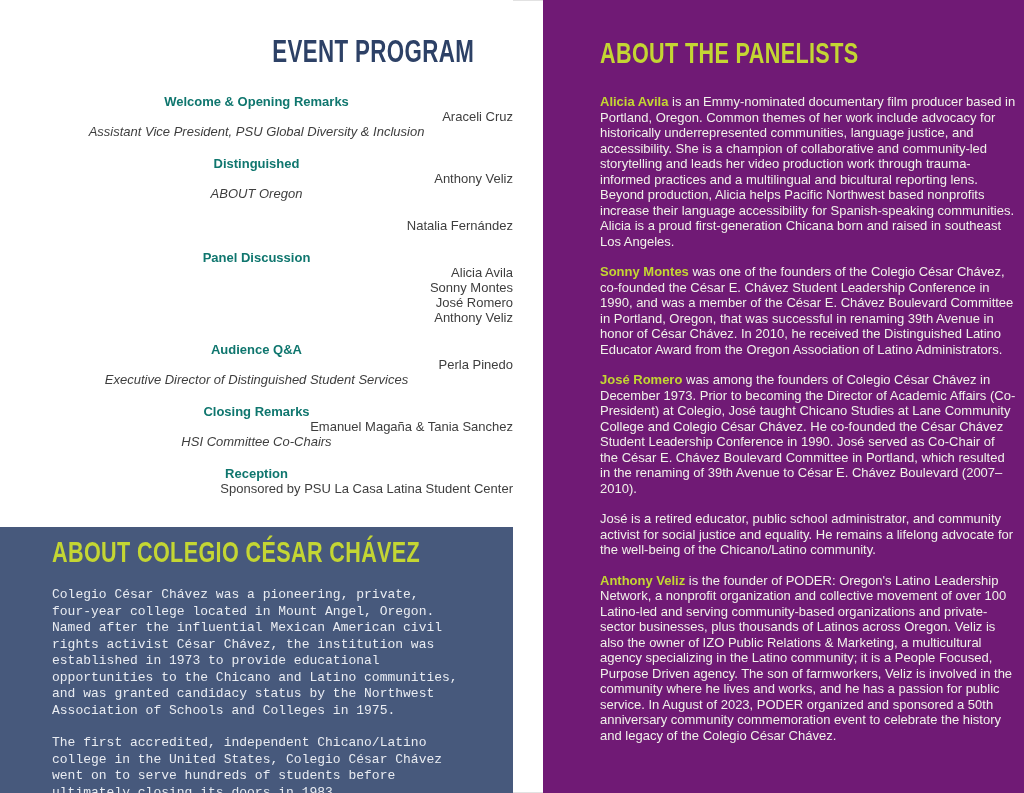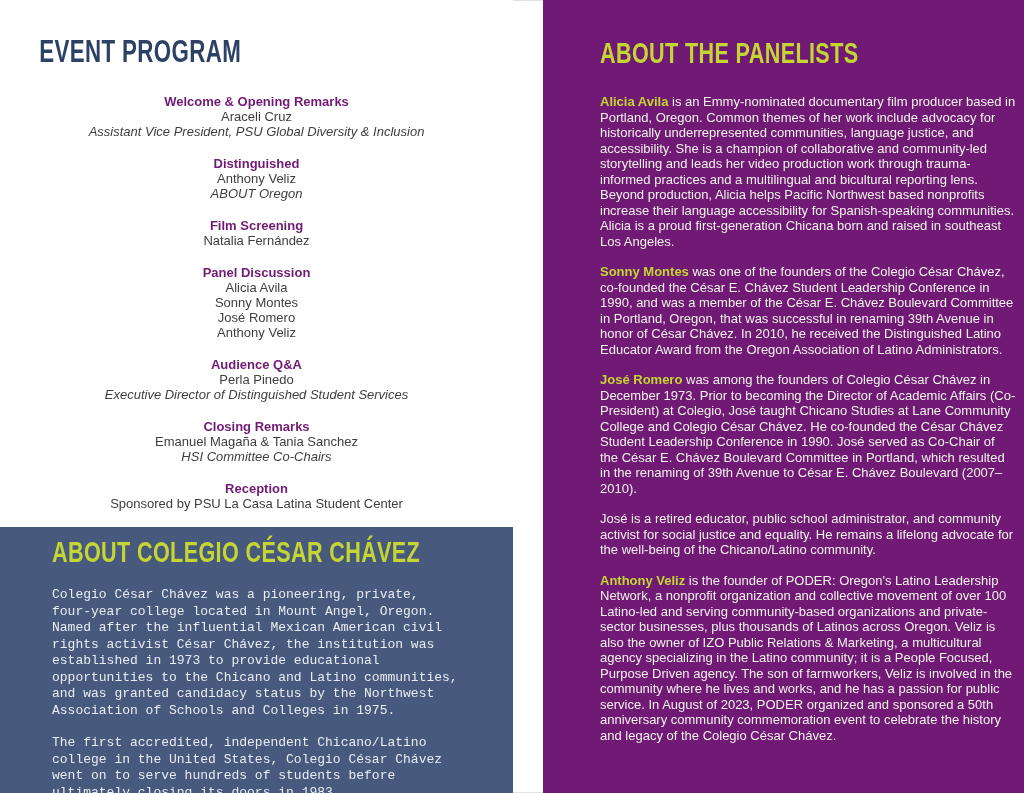--- a/index.html
+++ b/index.html
@@ -16,7 +16,7 @@
     position:absolute; left:0; top:0; width:513px; height:793px; background:#ffffff;
   }
   .program { padding-top:34px; text-align:center; color:#3e3e3e; }
-  .program-title-wrap { text-align:left; margin-bottom:24px; }
+  .program-title-wrap { text-align:right; margin-bottom:24px; }
   .display-heading {
     display:inline-block; font-weight:bold; white-space:nowrap;
     transform:scaleX(0.72); letter-spacing:0.5px;

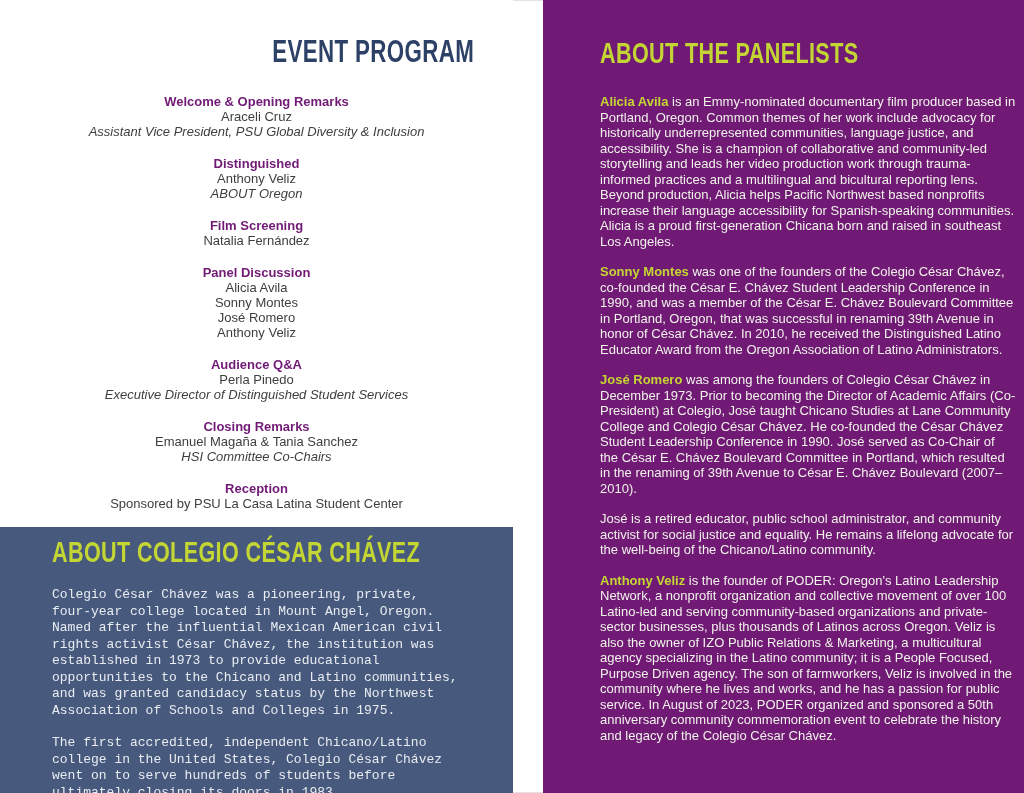--- a/index.html
+++ b/index.html
@@ -25,7 +25,7 @@
     font-size:31px; color:#2d4166; transform-origin:center center;
   }
   .prog-group { margin-bottom:17px; font-size:13px; line-height:15px; }
-  .prog-title { font-weight:bold; color:#701a75; }
+  .prog-title { font-weight:bold; color:#0f766e; }
   .prog-line { color:#3e3e3e; }
   .prog-subtitle { font-style:italic; color:#3e3e3e; }
 

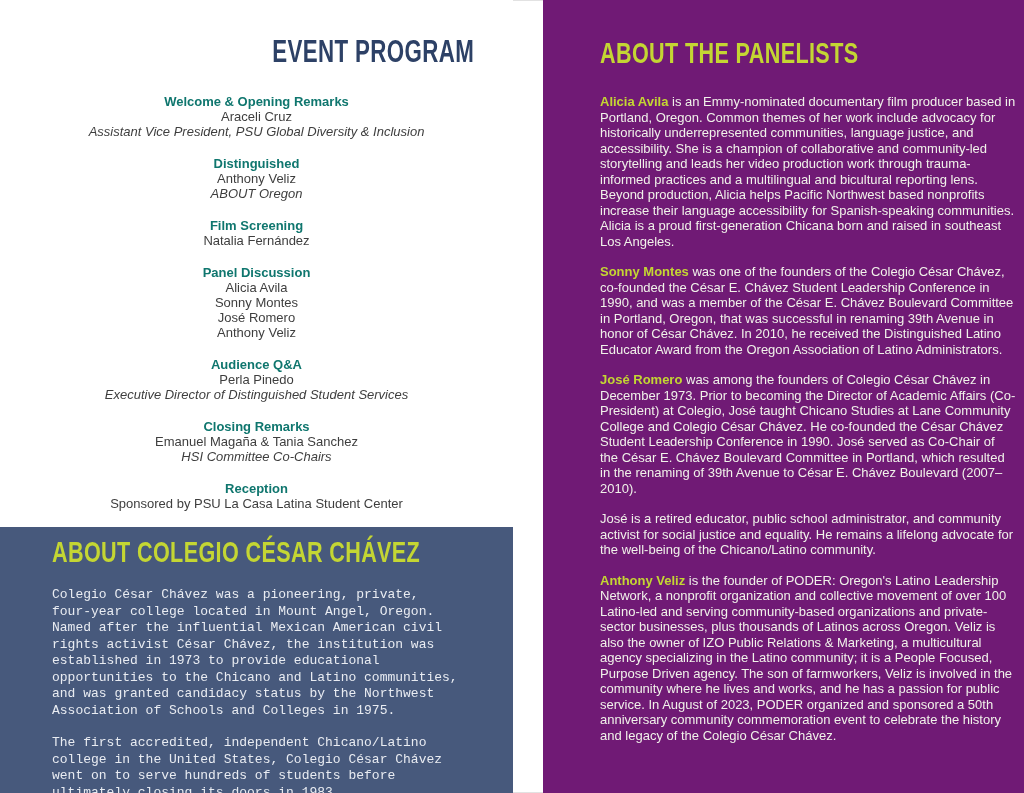--- a/index.html
+++ b/index.html
@@ -26,7 +26,7 @@
   }
   .prog-group { margin-bottom:17px; font-size:13px; line-height:15px; }
   .prog-title { font-weight:bold; color:#0f766e; }
-  .prog-line { color:#3e3e3e; }
+  .prog-line { color:#3e3e3e;text-align:right; }
   .prog-subtitle { font-style:italic; color:#3e3e3e; }
 
   

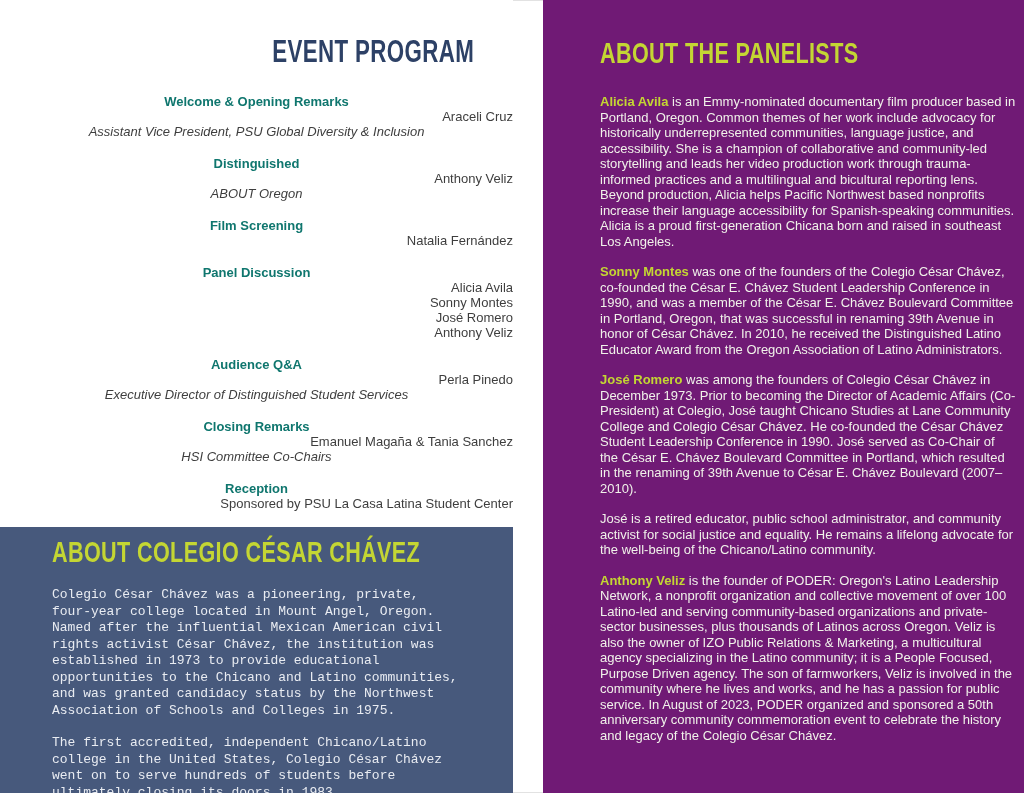--- a/index.html
+++ b/index.html
@@ -84,7 +84,6 @@
   </div>
 
   <div class="prog-group">
-    <div class="prog-title">Film Screening</div>
     <div class="prog-lines">
               <div class="prog-line">Natalia Fernández</div>
             </div>

